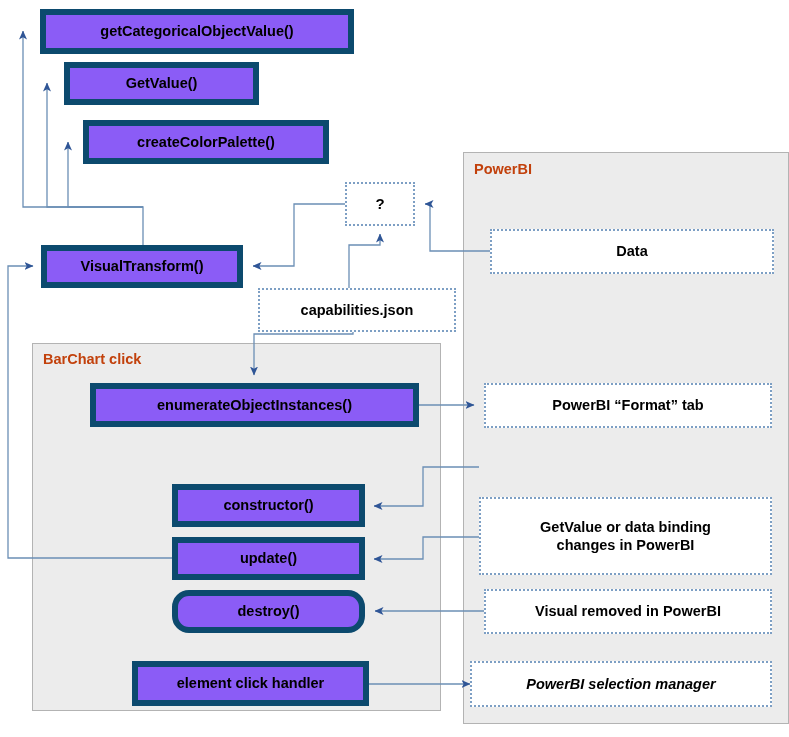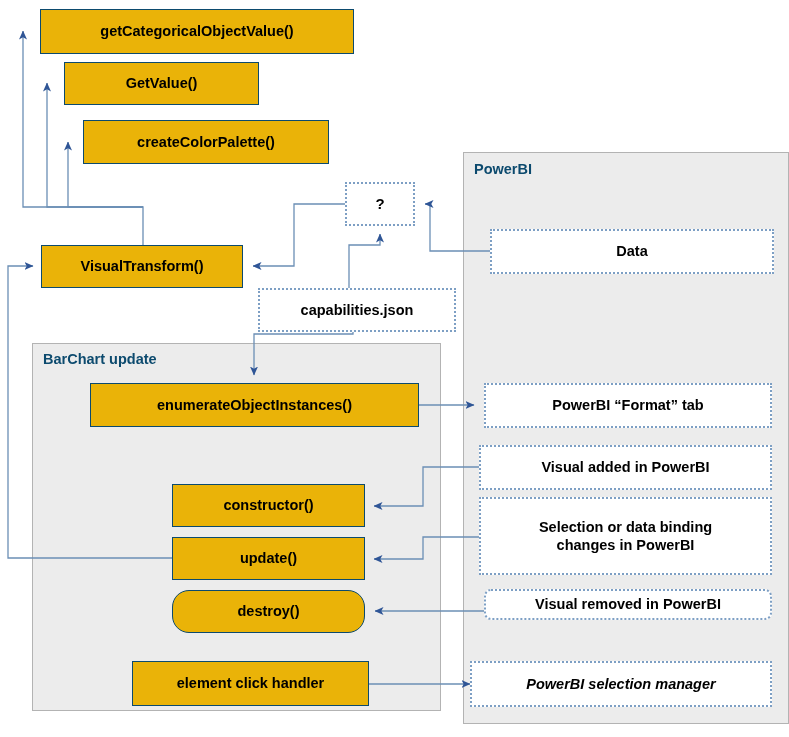--- a/index.html
+++ b/index.html
@@ -40,8 +40,8 @@
   .box {
     position: absolute;
     box-sizing: border-box;
-    background: #eab308;
-    border: 1px solid #0c4a6e;
+    background: #8b5cf6;
+    border: 6px solid #0c4a6e;
     display: flex;
     align-items: center;
     justify-content: center;

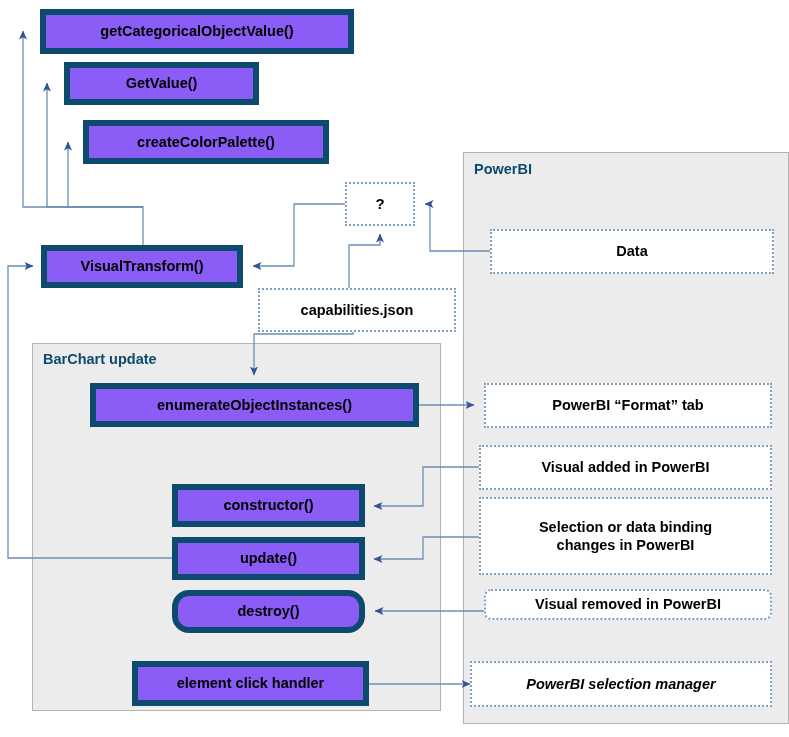--- a/index.html
+++ b/index.html
@@ -34,7 +34,7 @@
     position: absolute;
     font-size: 14.5px;
     font-weight: bold;
-    color: #0c4a6e;
+    color: #c2410c;
     white-space: nowrap;
   }
   .box {

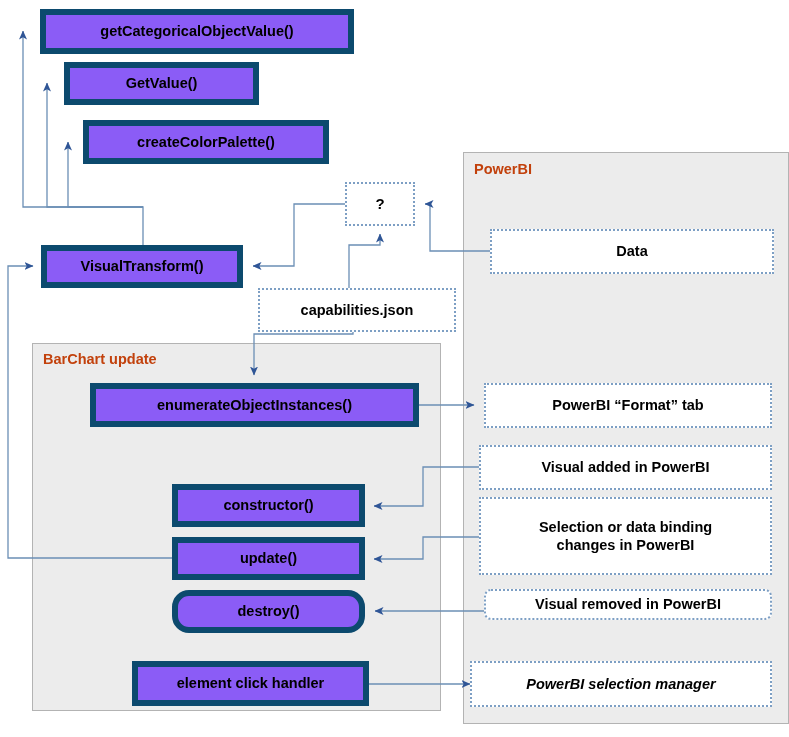--- a/index.html
+++ b/index.html
@@ -69,7 +69,7 @@
   <div class="panel-title" style="left:474px; top:161px;">PowerBI</div>
 
   <div class="panel" style="left:32px; top:343px; width:409px; height:368px;"></div>
-  <div class="panel-title" style="left:43px; top:351px;">BarChart update</div>
+  <div class="panel-title" style="left:43px; top:351px;">BarChart click</div>
 
   <svg id="wires" viewBox="0 0 789 737" width="789" height="737">
     <defs>

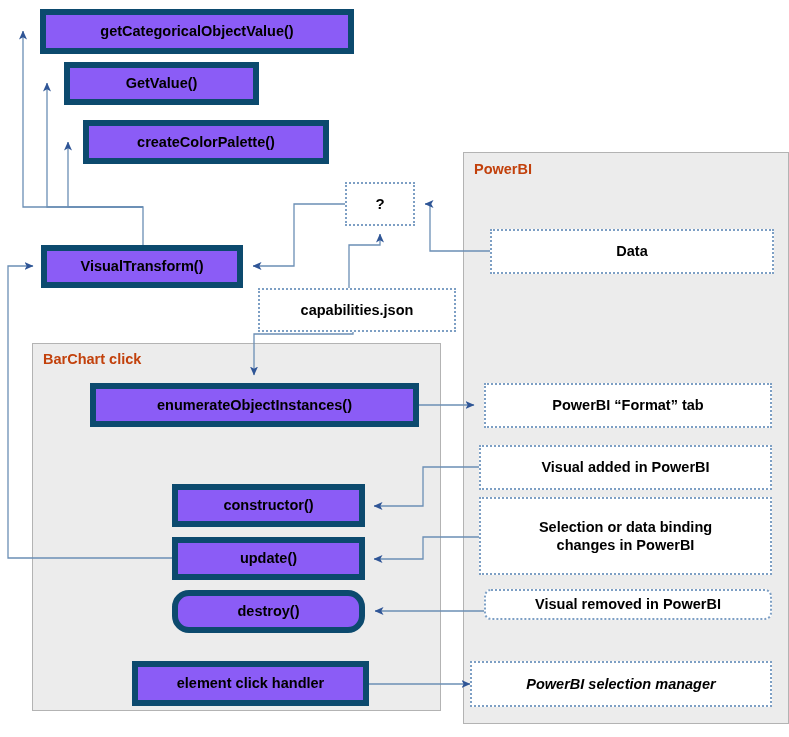--- a/index.html
+++ b/index.html
@@ -131,7 +131,6 @@
 
   <div class="box dotted" style="left:484px; top:383px; width:288px; height:45px;">PowerBI “Format” tab</div>
 
-  <div class="box dotted" style="left:479px; top:445px; width:293px; height:45px;">Visual added in PowerBI</div>
 
   <div class="box dotted" style="left:479px; top:497px; width:293px; height:78px; white-space:pre-line;">Selection or data binding
 changes in PowerBI</div>

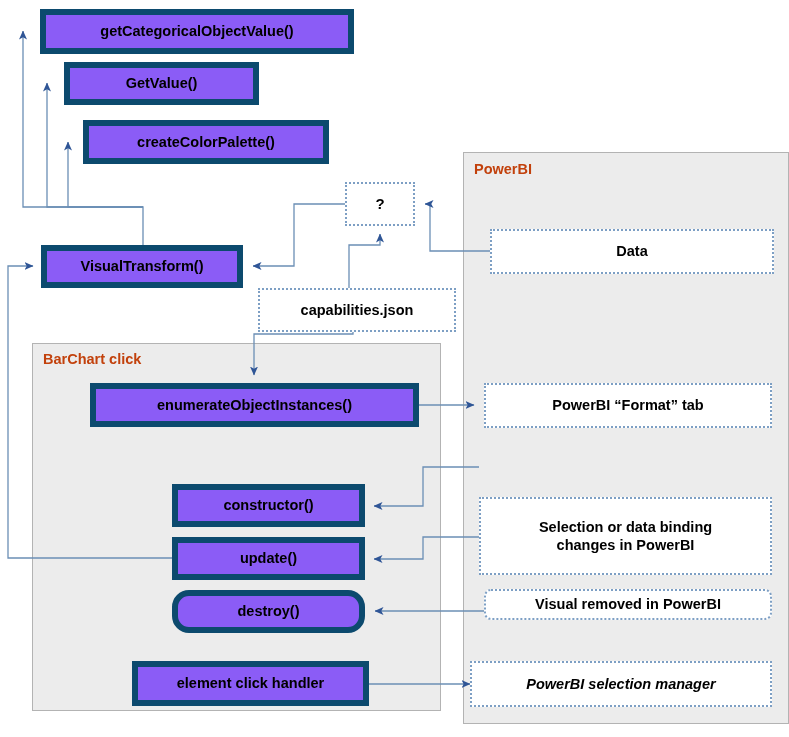--- a/index.html
+++ b/index.html
@@ -132,7 +132,7 @@
   <div class="box dotted" style="left:484px; top:383px; width:288px; height:45px;">PowerBI “Format” tab</div>
 
 
-  <div class="box dotted" style="left:479px; top:497px; width:293px; height:78px; white-space:pre-line;">Selection or data binding
+  <div class="box dotted" style="left:479px; top:497px; width:293px; height:78px; white-space:pre-line;">GetValue or data binding
 changes in PowerBI</div>
 
   <div class="box dotted" style="left:484px; top:589px; width:288px; height:31px;border-radius:7px;">Visual removed in PowerBI</div>

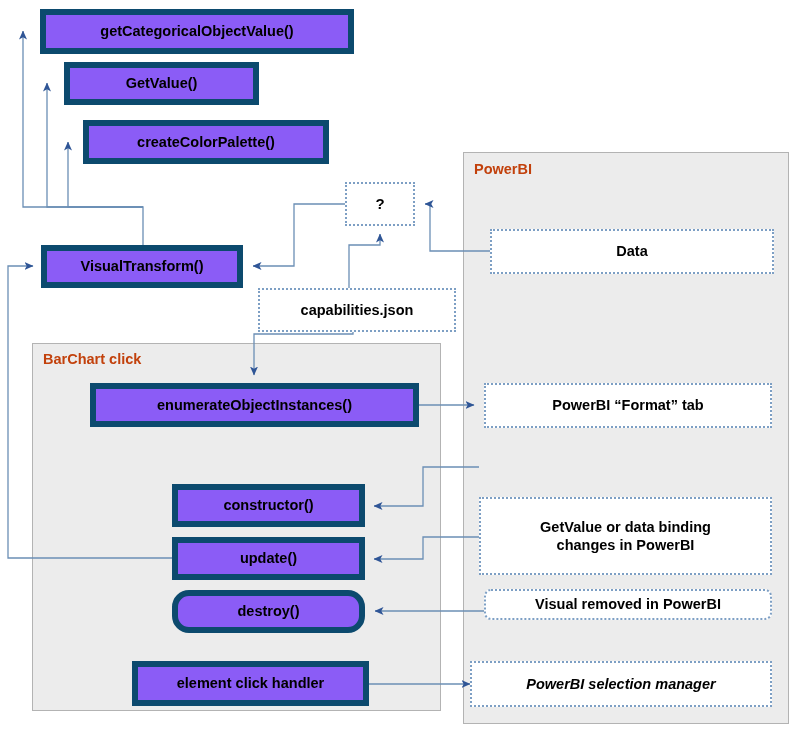--- a/index.html
+++ b/index.html
@@ -135,7 +135,7 @@
   <div class="box dotted" style="left:479px; top:497px; width:293px; height:78px; white-space:pre-line;">GetValue or data binding
 changes in PowerBI</div>
 
-  <div class="box dotted" style="left:484px; top:589px; width:288px; height:31px;border-radius:7px;">Visual removed in PowerBI</div>
+  <div class="box dotted" style="left:484px; top:589px; width:288px; height:45px;">Visual removed in PowerBI</div>
 
   <div class="box dotted" style="left:470px; top:661px; width:302px; height:46px;font-style:italic;">PowerBI selection manager</div>
 

